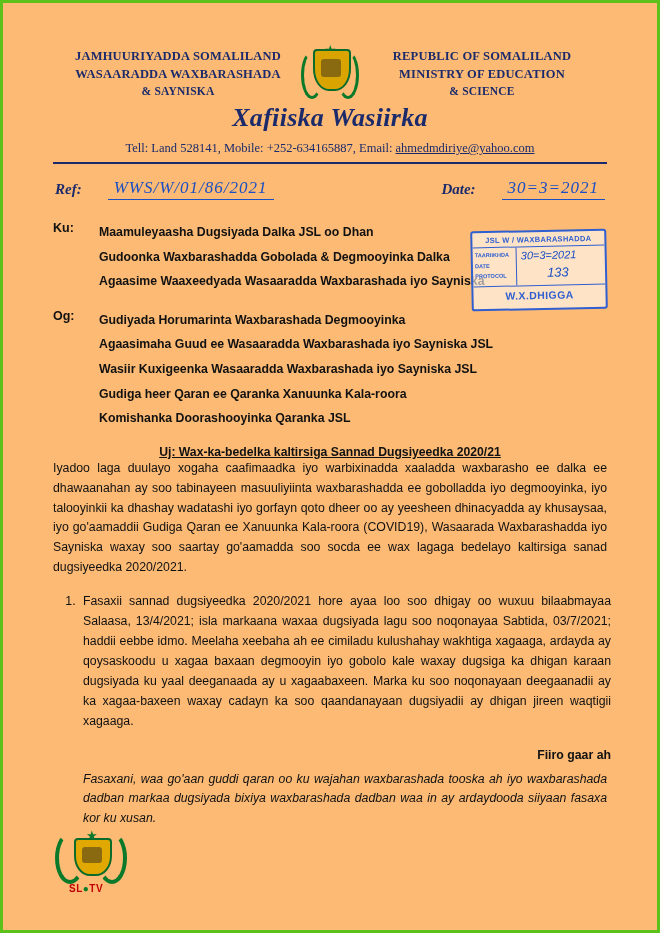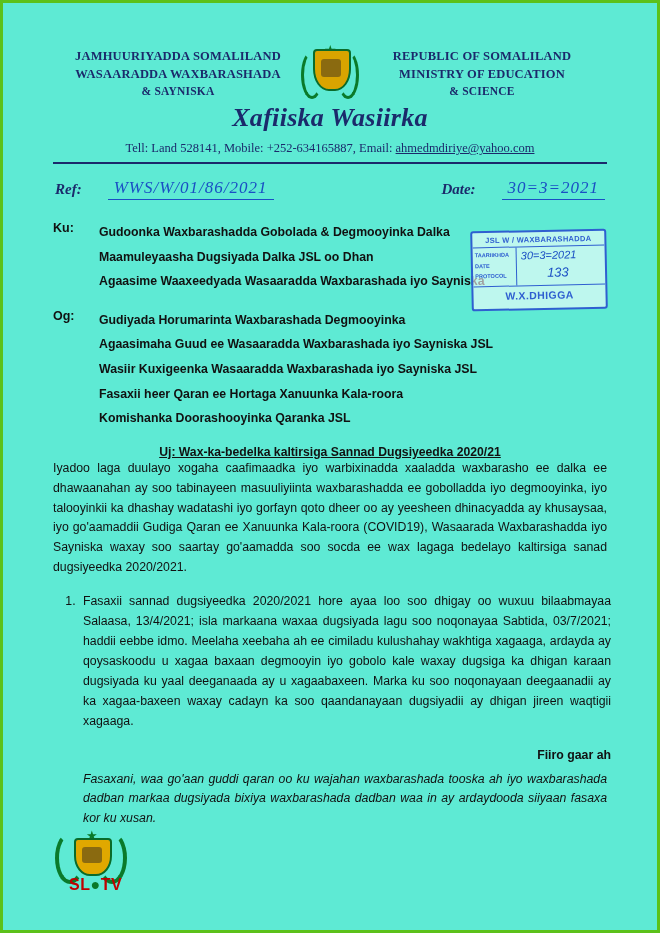--- a/index.html
+++ b/index.html
@@ -20,7 +20,7 @@
     height: 933px;
     box-sizing: border-box;
     border: 3px solid #5cc11a;
-    background: #5eead4;
+    background: #fdba74;
   }
   .inner {
     position: absolute;

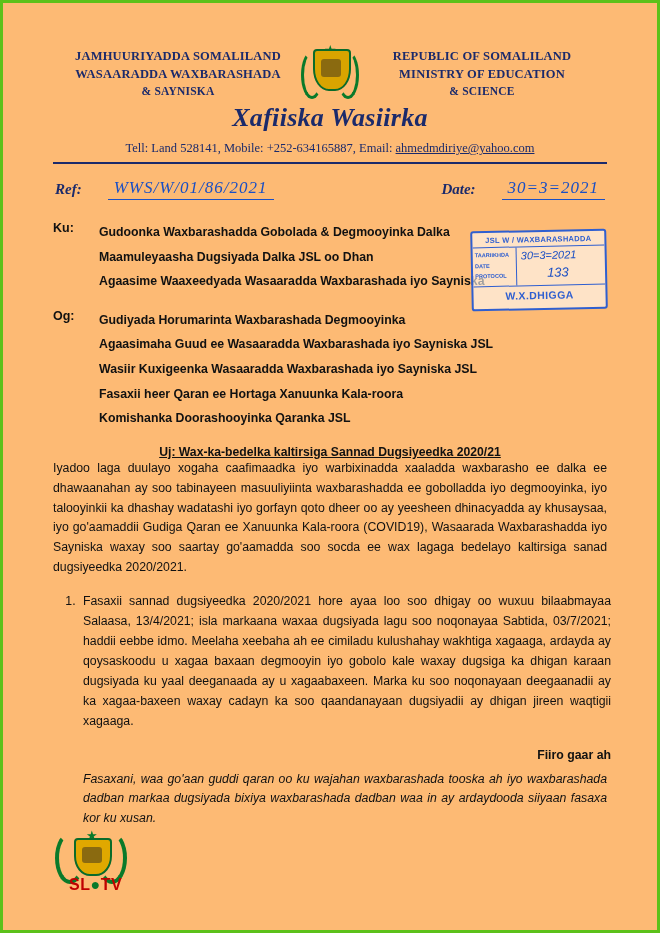--- a/index.html
+++ b/index.html
@@ -385,8 +385,8 @@
       <div class="addr-group">
         <div class="addr-key">Ku:</div>
         <div class="addr-lines">
+          <div class="addr-line">Maamuleyaasha Dugsiyada Dalka JSL oo Dhan</div>
           <div class="addr-line">Gudoonka Waxbarashadda Gobolada &amp; Degmooyinka Dalka</div>
-          <div class="addr-line">Maamuleyaasha Dugsiyada Dalka JSL oo Dhan</div>
           <div class="addr-line">Agaasime Waaxeedyada Wasaaradda Waxbarashada iyo Sayniska</div>
         </div>
       </div>

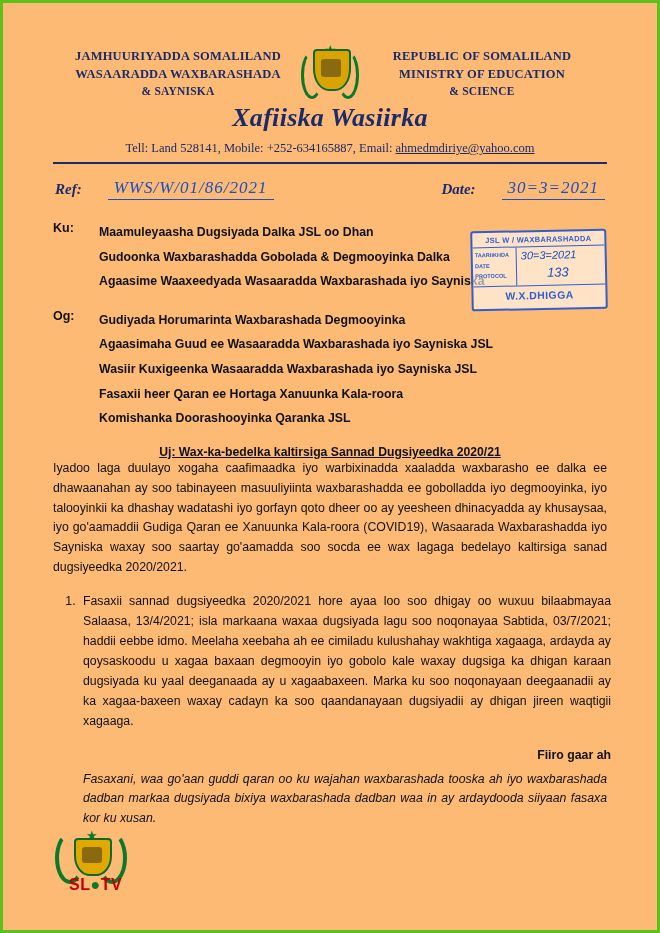--- a/index.html
+++ b/index.html
@@ -397,7 +397,7 @@
           <div class="addr-line">Gudiyada Horumarinta Waxbarashada Degmooyinka</div>
           <div class="addr-line">Agaasimaha Guud ee Wasaaradda Waxbarashada iyo Sayniska JSL</div>
           <div class="addr-line">Wasiir Kuxigeenka Wasaaradda Waxbarashada iyo Sayniska JSL</div>
-          <div class="addr-line">Fasaxii heer Qaran ee Hortaga Xanuunka Kala-roora</div>
+          <div class="addr-line">Gudiga heer Qaran ee Qaranka Xanuunka Kala-roora</div>
           <div class="addr-line">Komishanka Doorashooyinka Qaranka JSL</div>
         </div>
       </div>

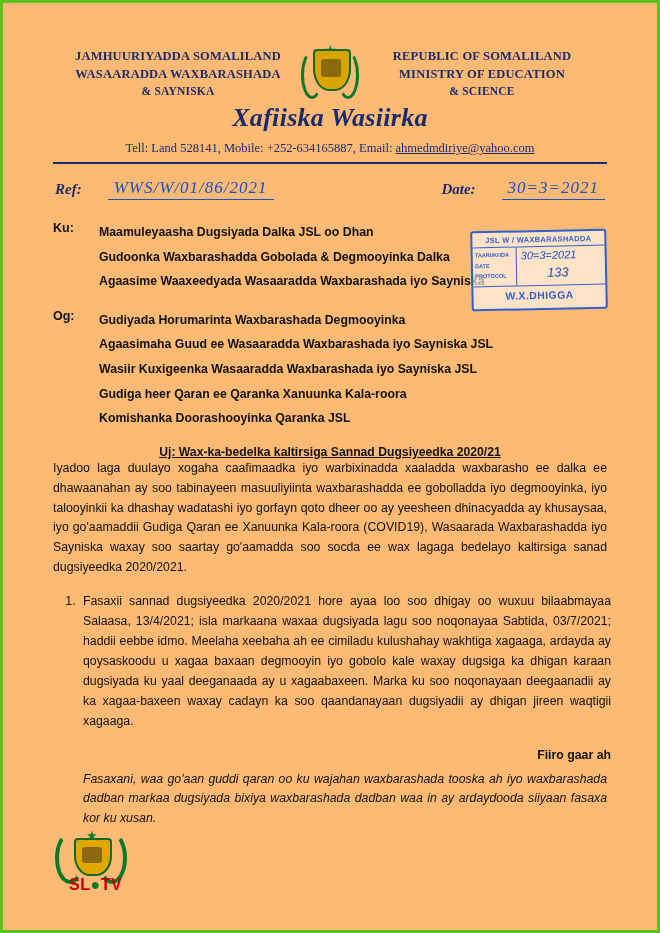--- a/index.html
+++ b/index.html
@@ -311,7 +311,7 @@
     position: absolute;
     left: 14px;
     bottom: -2px;
-    font-size: 16px;
+    font-size: 10px;
     font-weight: bold;
     color: #c00000;
     letter-spacing: .5px;

